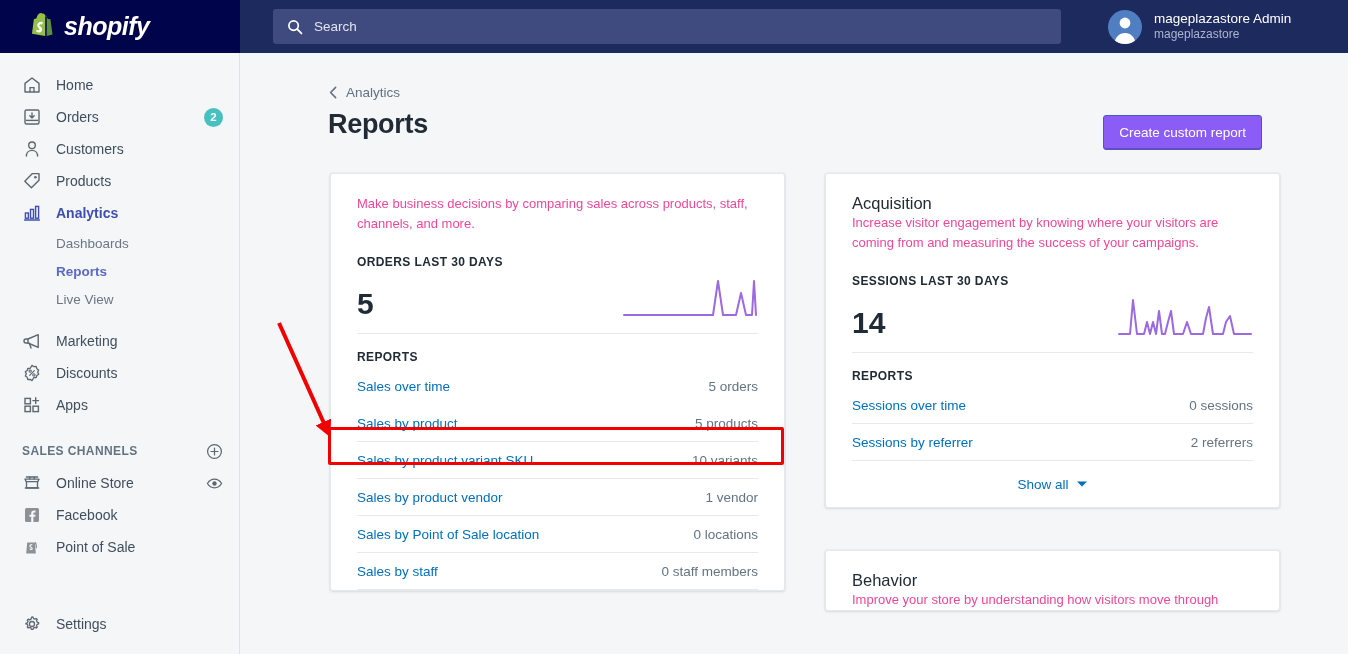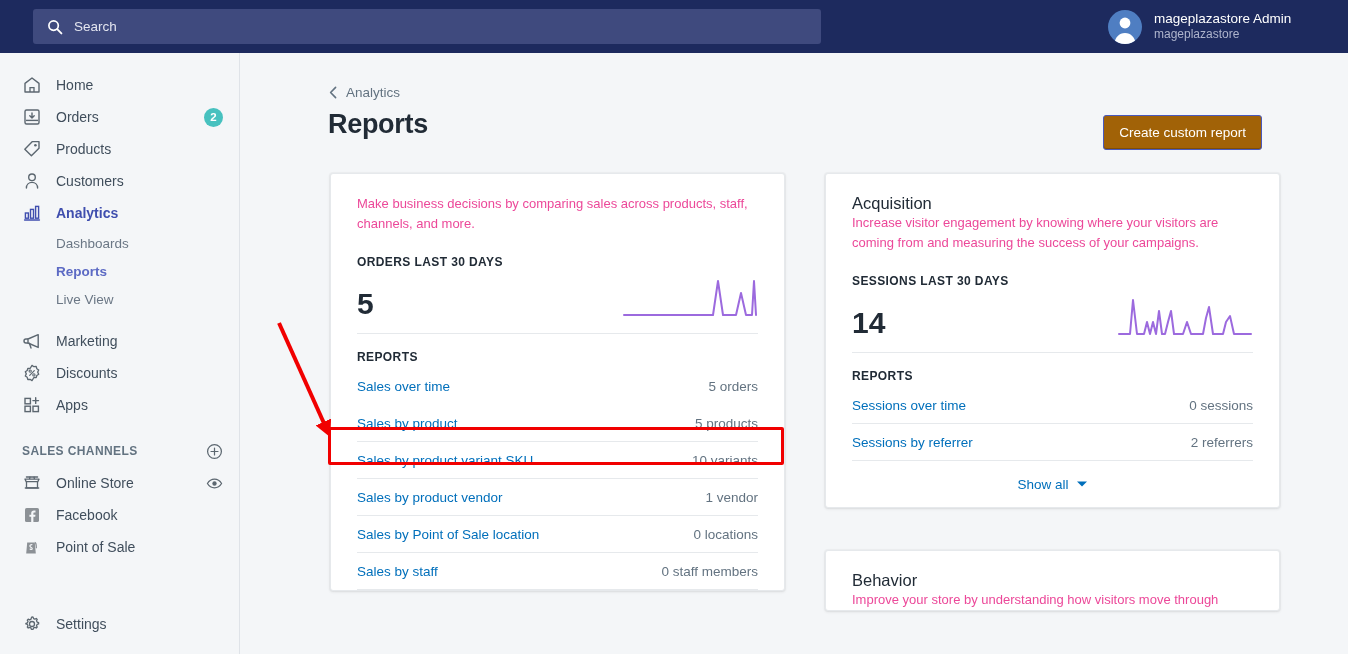--- a/index.html
+++ b/index.html
@@ -161,6 +161,14 @@
 <div class="app">
 
   <div class="topbar">
+    <div class="topbar-logo">
+      <svg class="shopify-bag" viewBox="0 0 26 28">
+        <path d="M17.6 3.1c-.2-.1-.5-.1-.7 0l-1.2.4C15.3 2 14.3.6 12.8.6c-.1 0-.2 0-.3.1C12.1.2 11.6 0 11 0 8.2 0 6.9 3.5 6.5 5.3l-2 .6c-.6.2-.6.2-.7.8C3.7 7.2 2 20.8 2 20.8L15.2 23V3.1z" fill="#95bf46"></path>
+        <path d="M16.9 3.1l-.2 0V23l5.9-1.5S20.5 6.6 20.5 6.5c0-.1-.1-.2-.3-.2-.1 0-2-.2-2-.2s-1.2-1.2-1.3-1.3V3.1z" fill="#5e8e3e"></path>
+        <path d="M12.8 9.5l-.7 2.2s-.7-.4-1.5-.4c-1.2 0-1.3.8-1.3 1 0 1.1 2.8 1.5 2.8 4 0 2-1.2 3.2-2.9 3.2-2 0-3-1.3-3-1.3l.6-1.8s1 .9 1.9.9c.6 0 .8-.5.8-.8 0-1.5-2.3-1.6-2.3-3.9 0-1.9 1.4-3.8 4.2-3.8 1.1 0 1.4.4 1.4.4z" fill="#fff"></path>
+      </svg>
+      <span class="shopify-word">shopify</span>
+    </div>
 
     <div class="search-wrap">
       <div class="searchbar">

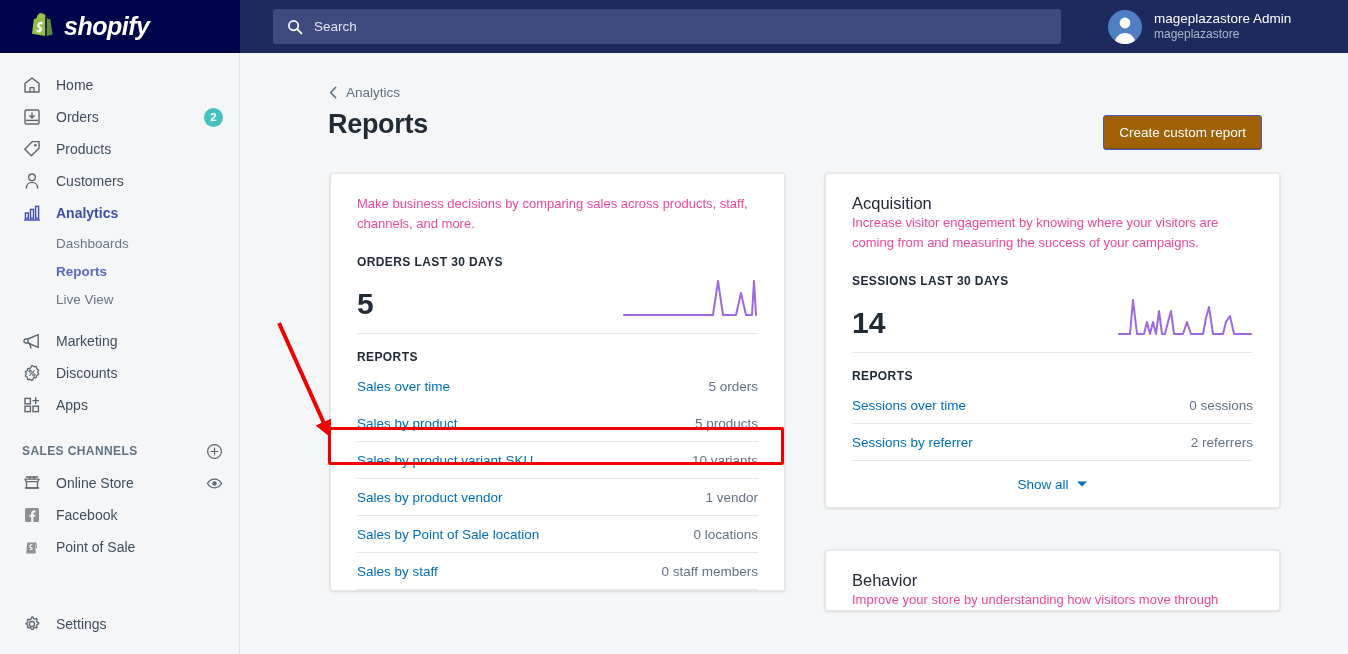--- a/index.html
+++ b/index.html
@@ -98,7 +98,7 @@
   }
   .primary-btn {
     position: absolute; right: 86px; top: 62px;
-    background: #a16207; color: #ffffff; font-size: 13.5px;
+    background: #8b5cf6; color: #ffffff; font-size: 13.5px;
     border: 1px solid #4959bd; border-radius: 3px;
     padding: 9px 15px; cursor: pointer; font-family: inherit;
     box-shadow: inset 0 -1px 0 rgba(0,0,0,.2);

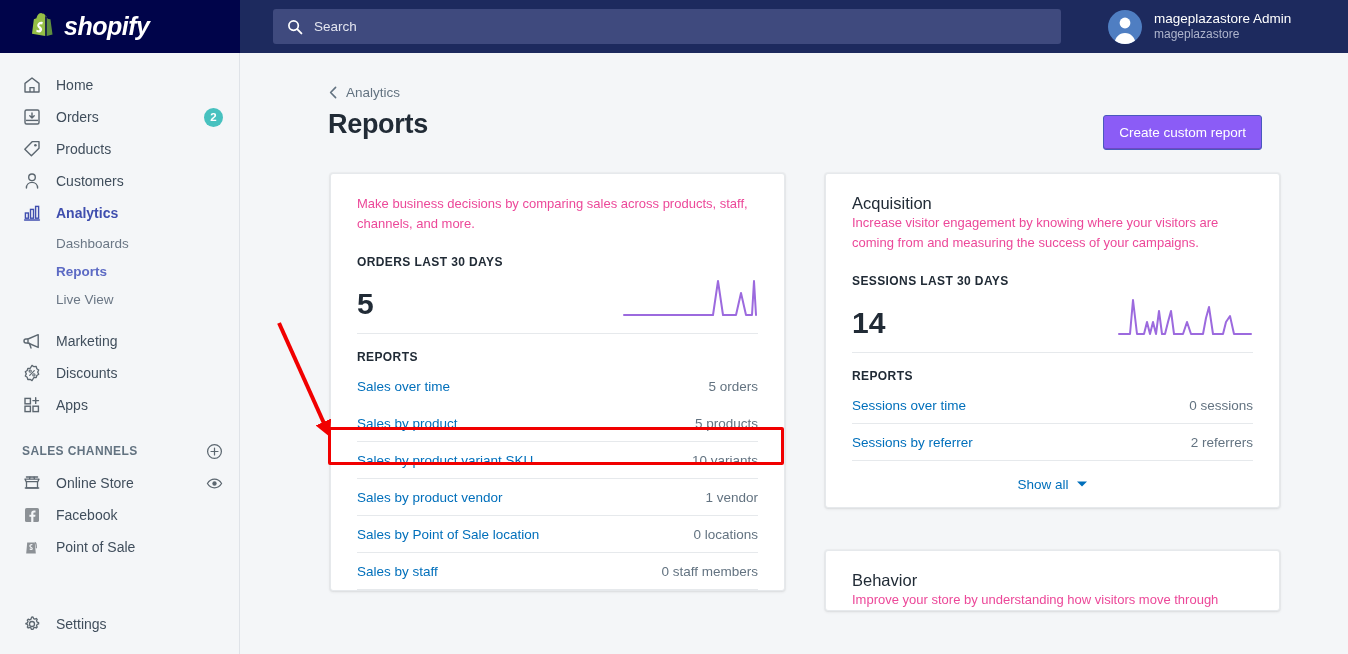--- a/index.html
+++ b/index.html
@@ -216,18 +216,18 @@
 
     <div class="nav-item">
       <svg class="ico" viewBox="0 0 20 20">
+        <circle cx="10" cy="6.3" r="3.3" fill="none" stroke="#5c6770" stroke-width="1.4"></circle>
+        <path d="M4.4 17c0-3.3 2.5-5.6 5.6-5.6s5.6 2.3 5.6 5.6" fill="none" stroke="#5c6770" stroke-width="1.4" stroke-linecap="round"></path>
+      </svg>
+      <span class="nav-label">Customers</span>
+    </div>
+
+    <div class="nav-item">
+      <svg class="ico" viewBox="0 0 20 20">
         <path d="M10.4 2.6H17V9.2l-7.6 7.6L2.8 10.2z" fill="none" stroke="#5c6770" stroke-width="1.4" stroke-linejoin="round"></path>
         <circle cx="13.4" cy="6.3" r="1.3" fill="#5c6770"></circle>
       </svg>
       <span class="nav-label">Products</span>
-    </div>
-
-    <div class="nav-item">
-      <svg class="ico" viewBox="0 0 20 20">
-        <circle cx="10" cy="6.3" r="3.3" fill="none" stroke="#5c6770" stroke-width="1.4"></circle>
-        <path d="M4.4 17c0-3.3 2.5-5.6 5.6-5.6s5.6 2.3 5.6 5.6" fill="none" stroke="#5c6770" stroke-width="1.4" stroke-linecap="round"></path>
-      </svg>
-      <span class="nav-label">Customers</span>
     </div>
 
     <div class="nav-item active">

